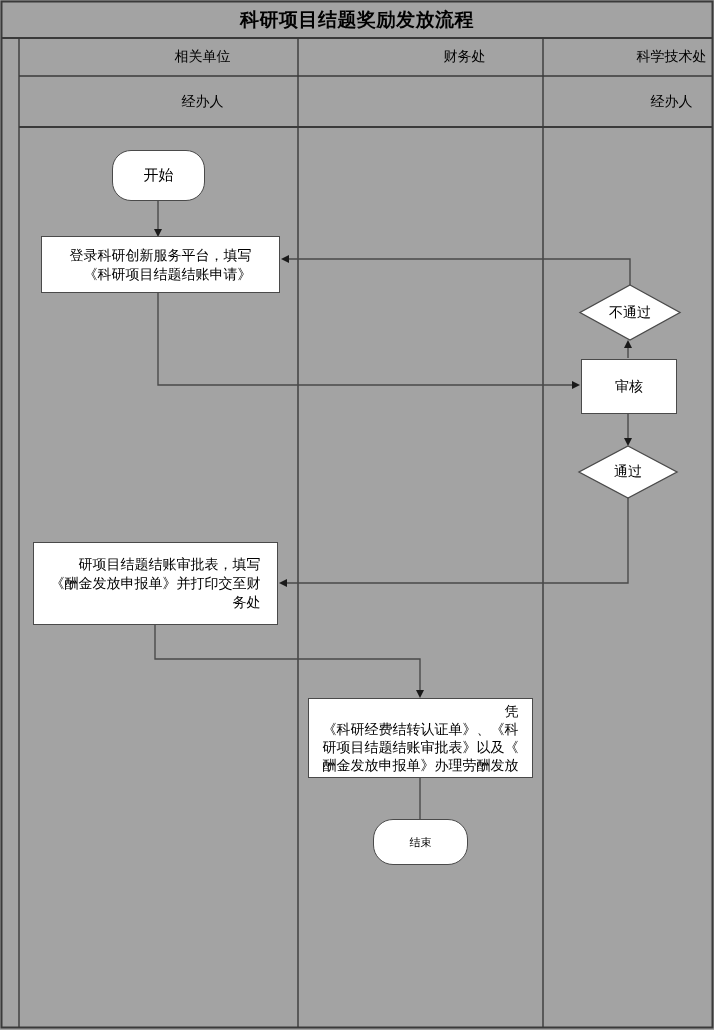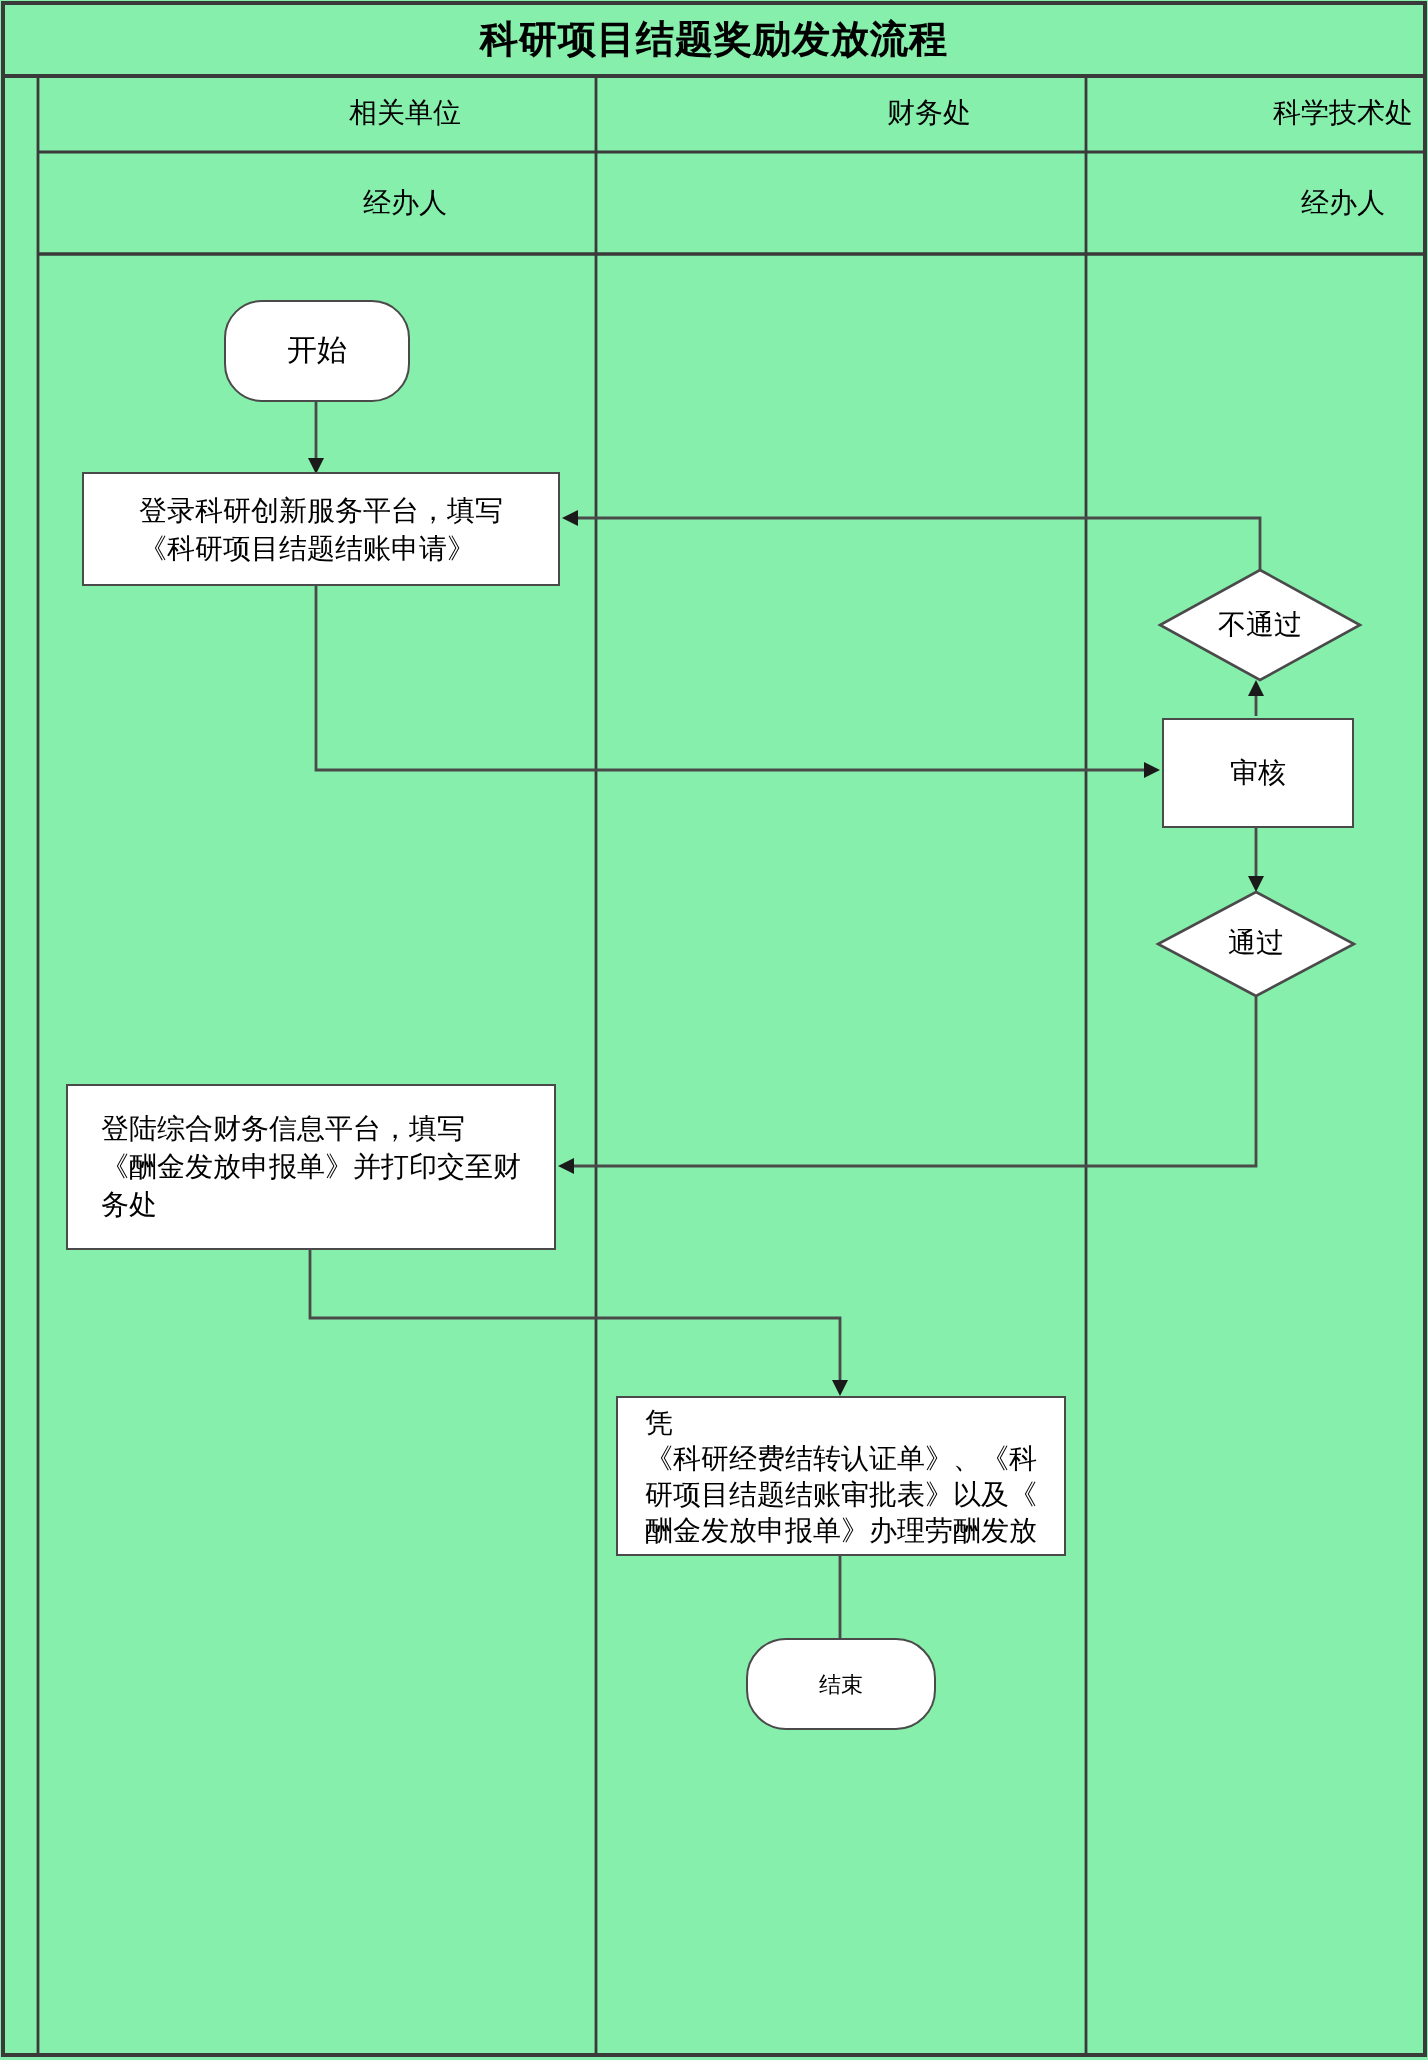--- a/index.html
+++ b/index.html
@@ -10,7 +10,7 @@
     position: relative;
     width: 714px;
     height: 1030px;
-    background: #86efac;
+    background: #a3a3a3;
     margin: 0 auto;
     overflow: hidden;
     color: #000000;

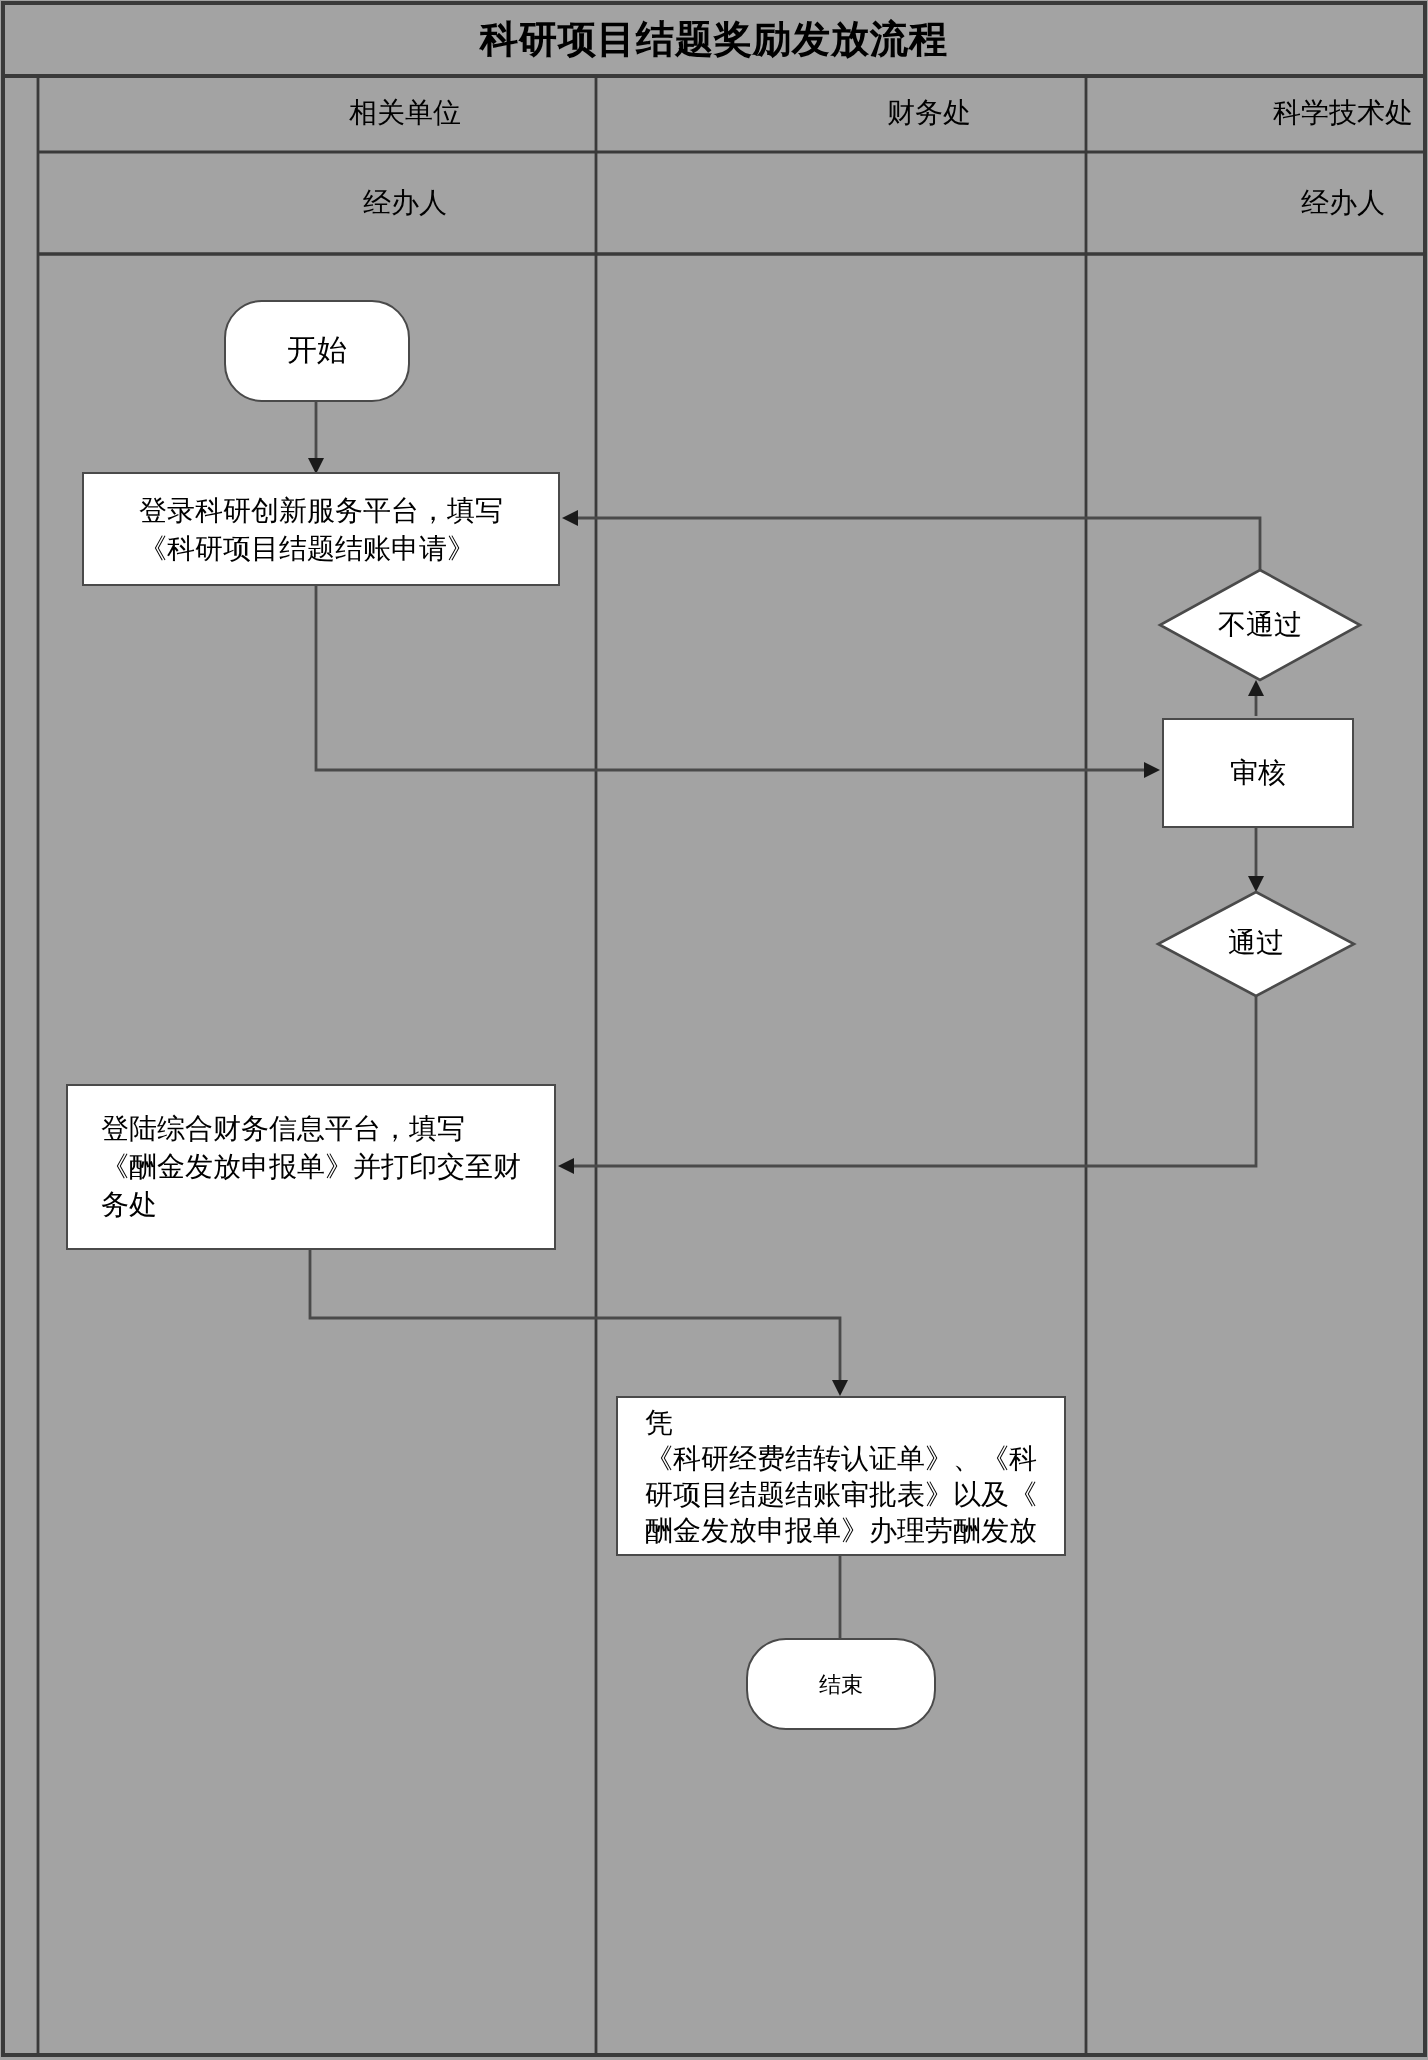--- a/index.html
+++ b/index.html
@@ -41,7 +41,7 @@
     background: #ffffff;
     border: 1.5px solid #4a4a4a;
     display: flex; align-items: center; justify-content: center;
-    text-align: left;
+    text-align: right;
     font-size: 14px;
     line-height: 19px;
     white-space: pre-line;

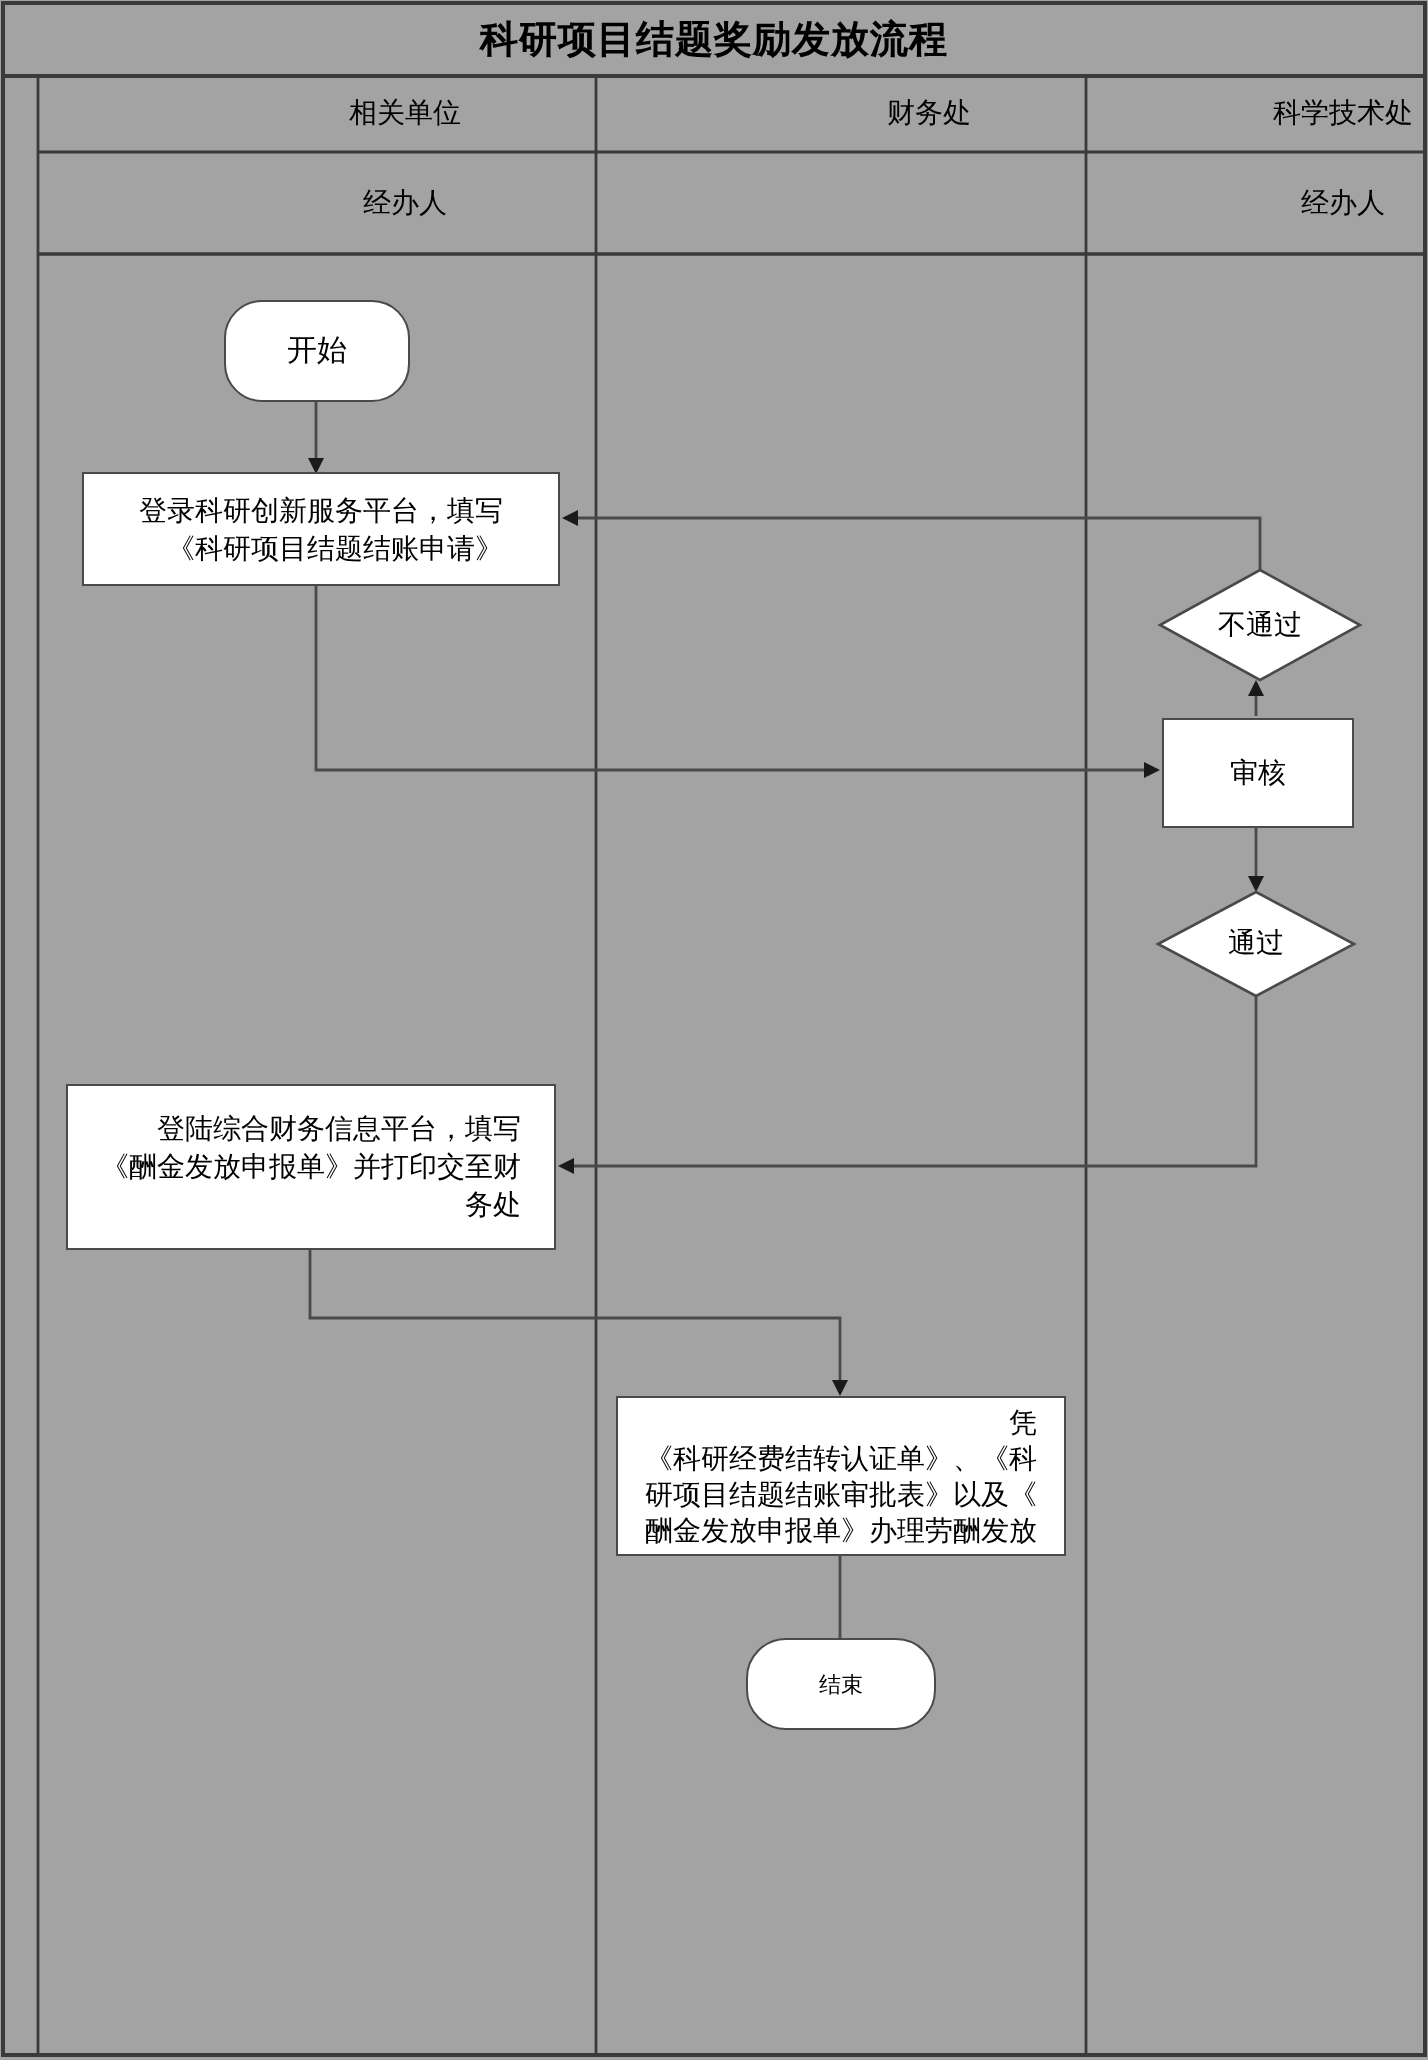--- a/index.html
+++ b/index.html
@@ -126,7 +126,7 @@
 
   <div class="abs diamond-label" style="left:579px; top:446px; width:98px; height:52px;">通过</div>
 
-  <div class="abs node-rect" style="left:33px; top:542px; width:245px; height:83px;">登陆综合财务信息平台，填写
+  <div class="abs node-rect" style="left:33px; top:542px; width:245px; height:83px;">研项目结题结账审批表，填写
 《酬金发放申报单》并打印交至财
 务处</div>
 

